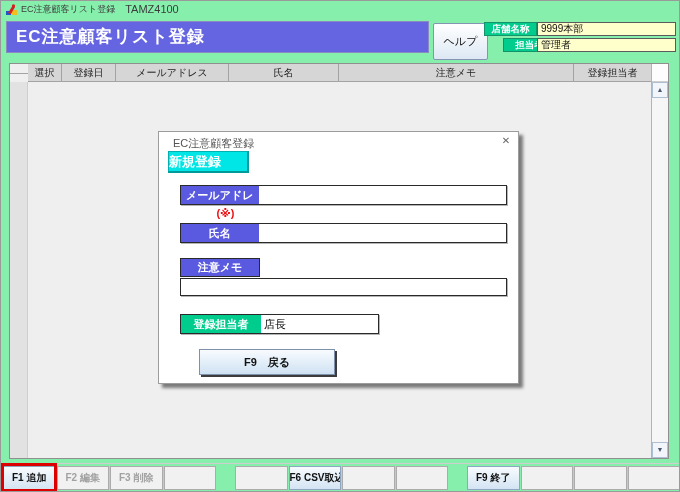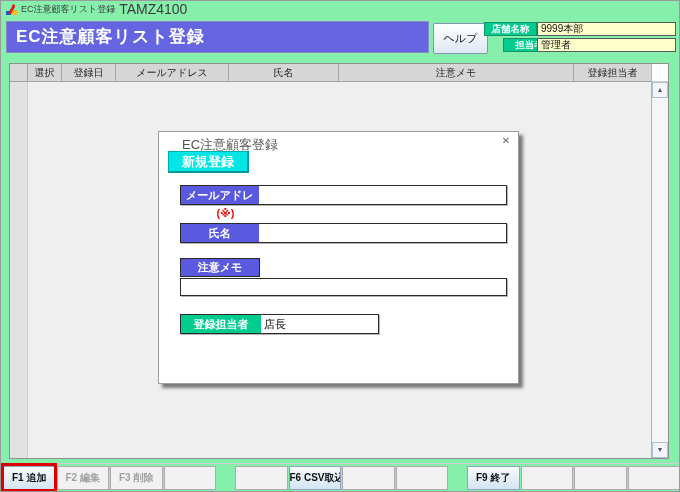--- a/index.html
+++ b/index.html
@@ -12,7 +12,7 @@
   .titlebar { position:absolute; left:0; top:0; width:100%; height:16px;
     display:flex; align-items:center; padding-left:5px; gap:4px; }
   .titlebar .ttxt { font-size:9px; color:#3c3c3c; }
-  .titlebar .tcode { font-size:14px; color:#3c3c3c; }
+  .titlebar .tcode { font-size:11px; color:#3c3c3c; margin-left:6px; }
   
   .banner { position:absolute; left:5px; top:20px; width:423px; height:32px;
     background:#6565e2; border:1px solid #8a8ac0; color:#ffffff;

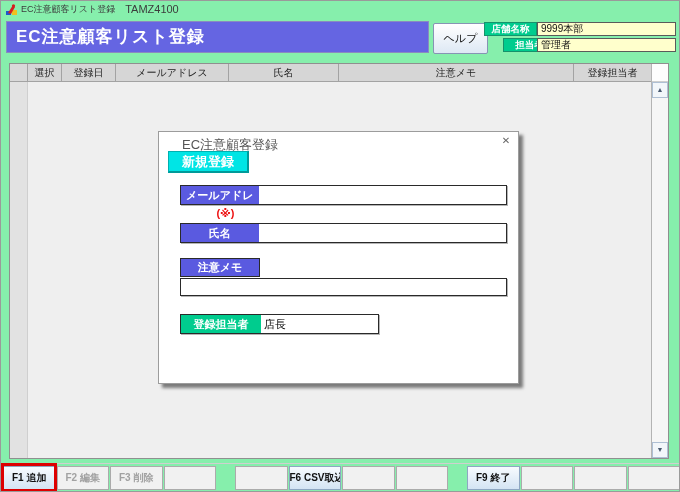--- a/index.html
+++ b/index.html
@@ -17,7 +17,7 @@
   .banner { position:absolute; left:5px; top:20px; width:423px; height:32px;
     background:#6565e2; border:1px solid #8a8ac0; color:#ffffff;
     font-size:17px; font-weight:bold; line-height:30px; padding-left:9px; letter-spacing:1px; }
-  .help-btn { position:absolute; left:432px; top:22px; width:55px; height:31px;
+  .help-btn { position:absolute; left:432px; top:22px; width:55px; height:37px;
     background:linear-gradient(#ffffff,#dde8f4); border:1px solid #8694b4; border-radius:2px;
     font-size:11px; color:#111; font-family:Liberation Serif, serif; cursor:pointer; }
   .info-label { position:absolute; width:53px; height:14px; background:#00cc8e;

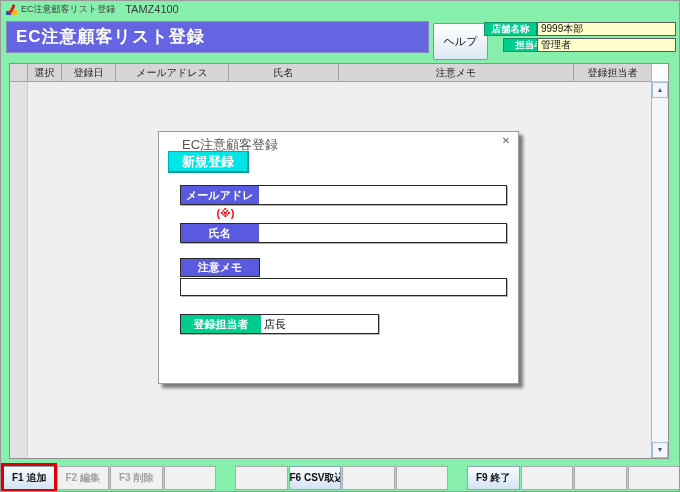--- a/index.html
+++ b/index.html
@@ -28,7 +28,7 @@
   
   .table { position:absolute; left:8px; top:62px; width:660px; height:396px;
     border:1px solid #8f8f8f; background:#efefef; }
-  .thead { display:flex; height:18px; }
+  .thead { display:flex; height:18px;align-items:center; }
   .th { background:#d6d6d6; border-right:1px solid #a3a3a3; border-bottom:1px solid #a3a3a3;
     font-size:10px; color:#222; text-align:center; line-height:17px; overflow:hidden; white-space:nowrap; }
   .th.c-filler { width:18px; background:#d9d9d9; }

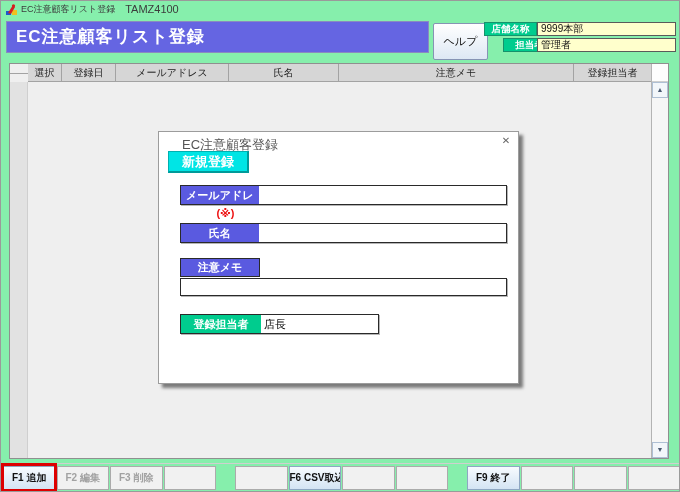--- a/index.html
+++ b/index.html
@@ -50,7 +50,7 @@
   
   .modal { position:absolute; left:157px; top:130px; width:361px; height:253px;
     background:#ffffff; border:1px solid #9c9c9c; box-shadow:4px 4px 3px rgba(60,60,60,.65); }
-  .modal-title { position:absolute; left:23px; top:4px; font-size:13px; color:#555;text-align:right; }
+  .modal-title { position:absolute; left:14px; top:4px; font-size:11px; color:#555;text-align:right; }
   .modal-close { position:absolute; right:6px; top:3px; font-size:10px; color:#666; cursor:pointer; width:12px; text-align:center; }
   .badge { position:absolute; left:9px; top:19px; width:81px; height:22px; background:#00e5e5;
     border:1px solid #00b0b0; border-right:2px solid #009a9a; border-bottom:2px solid #009a9a;

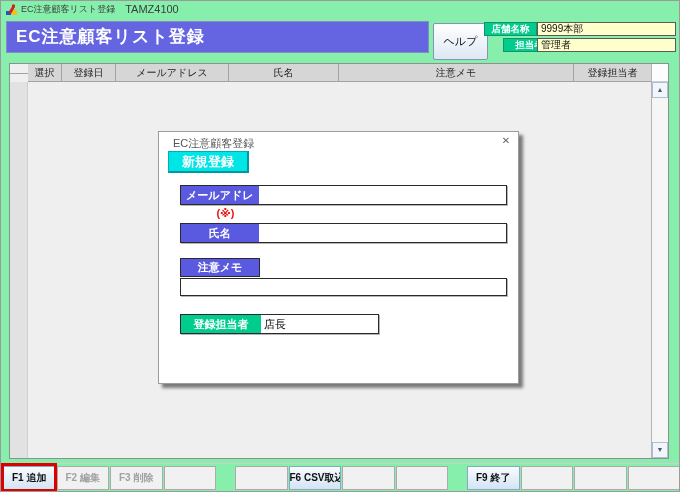--- a/index.html
+++ b/index.html
@@ -54,7 +54,7 @@
   .modal-close { position:absolute; right:6px; top:3px; font-size:10px; color:#666; cursor:pointer; width:12px; text-align:center; }
   .badge { position:absolute; left:9px; top:19px; width:81px; height:22px; background:#00e5e5;
     border:1px solid #00b0b0; border-right:2px solid #009a9a; border-bottom:2px solid #009a9a;
-    color:#fff; font-size:13px; font-weight:bold; text-align:center; line-height:20px; }
+    color:#fff; font-size:13px; font-weight:bold; line-height:20px; }
   .fpair { position:absolute; display:flex; border:1px solid #2a2a2a; box-shadow:1px 1px 0 #b5b5b5; }
   .flabel { background:#5a5ae0; color:#fff; font-size:11px; font-weight:bold;
     text-align:center; line-height:18px; width:78px; height:18px; }

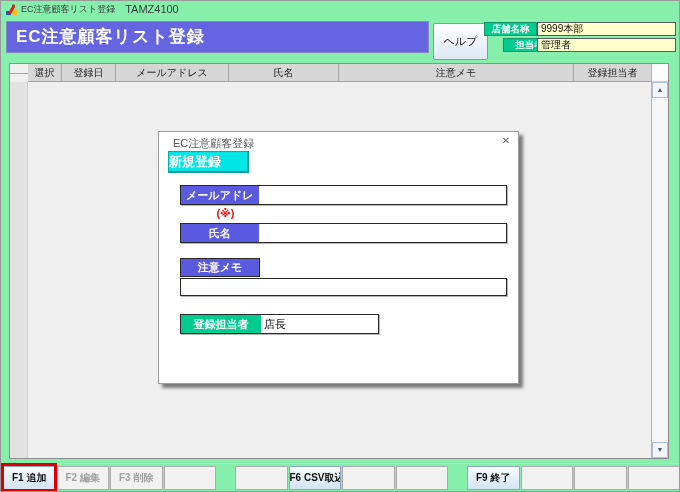--- a/index.html
+++ b/index.html
@@ -153,6 +153,7 @@
       <input class="finput" style="width: 95px;" value="店長">
     </div>
 
+    <button class="mbtn" style="left:40px; top:217px;">F9　戻る</button>
   </div>
 
   <div class="fnbar">

